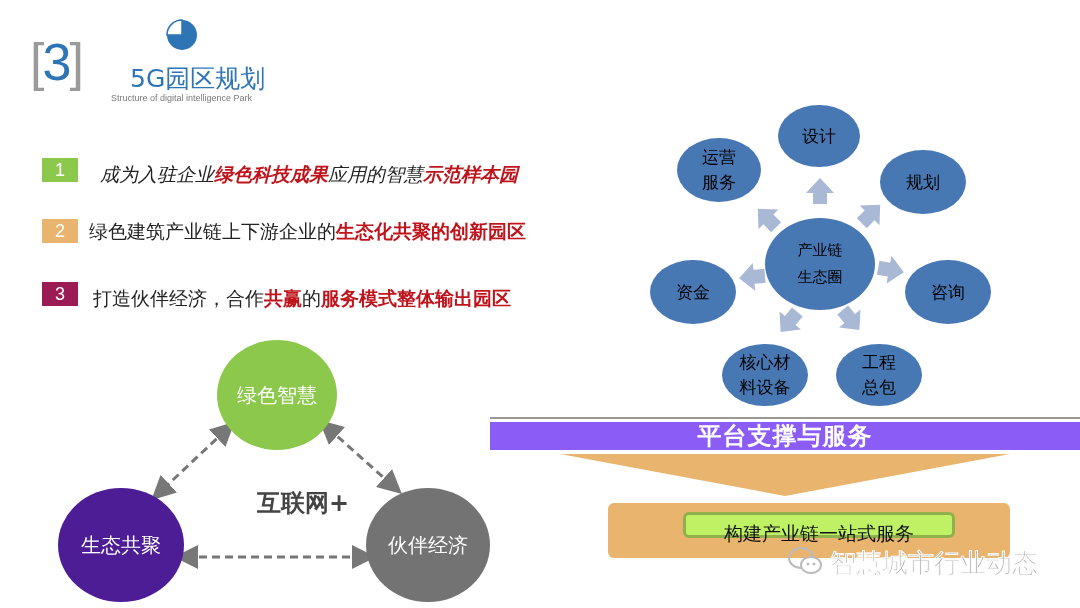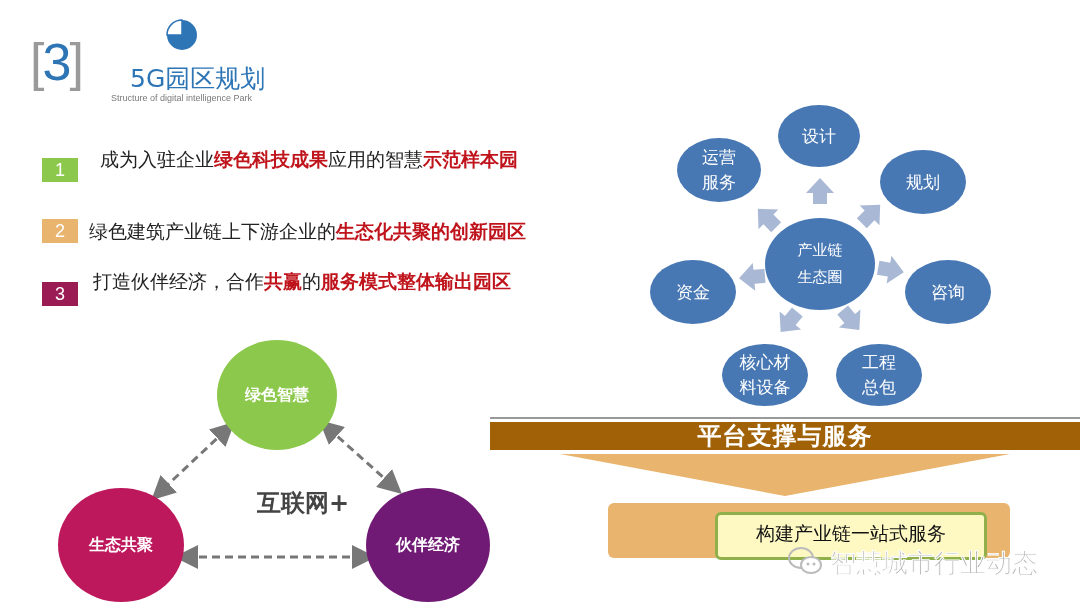--- a/index.html
+++ b/index.html
@@ -14,7 +14,7 @@
   .badge { width:36px; height:24px; color:#fff; font-size:18px; text-align:center; line-height:24px; font-family:"Liberation Sans",sans-serif; }
   .line-text { font-size:19px; color:#222; white-space:nowrap; }
   .hl { color:#c0141c; font-weight:bold; }
-  .node { border-radius:50%; color:#ffffff; display:flex; align-items:center; justify-content:center; text-align:center; font-size:17px; line-height:25px; }
+  .node { border-radius:50%; color:#000000; display:flex; align-items:center; justify-content:center; text-align:center; font-size:17px; line-height:25px; }
   .blue { background:#4878b4; }
   .center-node { font-weight:normal; font-size:15px; line-height:27px; }
   .tri-node { border-radius:50%; color:#fff; display:flex; align-items:center; justify-content:center; font-weight:bold; font-size:16px; }

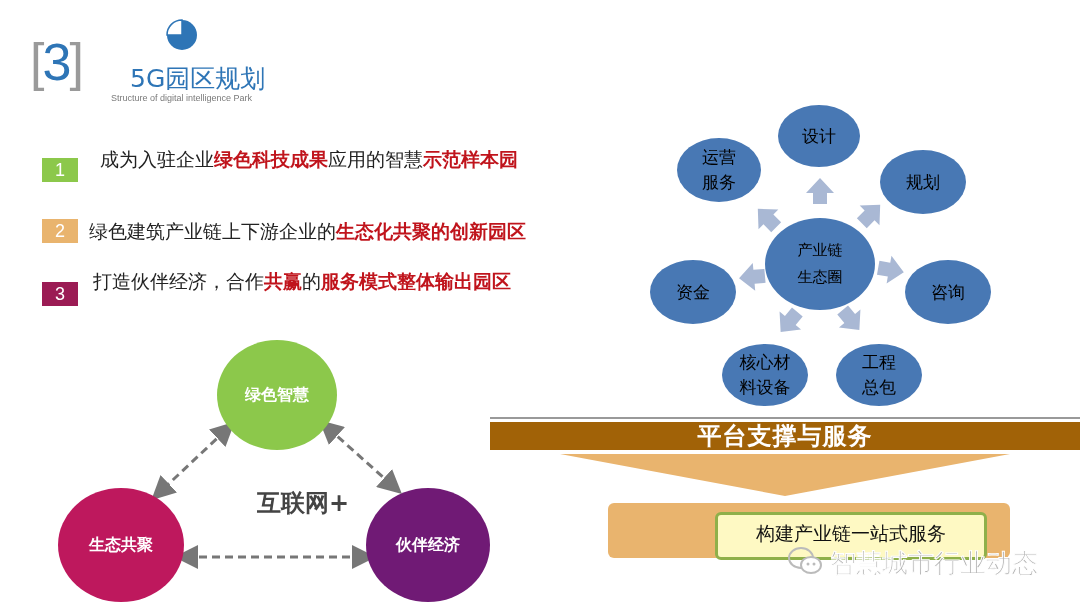--- a/index.html
+++ b/index.html
@@ -38,7 +38,7 @@
 <div class="abs title-en">Structure of digital intelligence Park</div>
 
 <div class="abs badge" style="left:42px;top:158px;background:#8cc84b;">1</div>
-<div class="abs line-text" style="left:100px;top:147px;"><span>成为入驻企业</span><span class="hl">绿色科技成果</span><span>应用的智慧</span><span class="hl">示范样本园</span></div>
+<div class="abs line-text" style="left:100px;top:162px;font-style:italic;"><span>成为入驻企业</span><span class="hl">绿色科技成果</span><span>应用的智慧</span><span class="hl">示范样本园</span></div>
 
 <div class="abs badge" style="left:42px;top:219px;background:#e9b46e;">2</div>
 <div class="abs line-text" style="left:89px;top:219px;"><span>绿色建筑产业链上下游企业的</span><span class="hl">生态化共聚的创新园区</span></div>

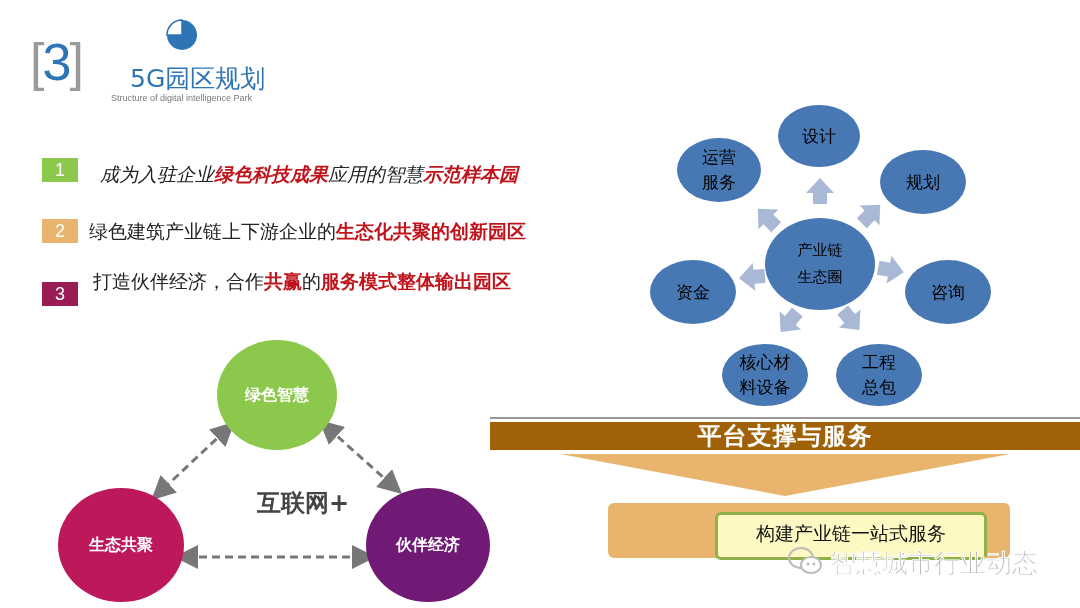--- a/index.html
+++ b/index.html
@@ -44,7 +44,7 @@
 <div class="abs line-text" style="left:89px;top:219px;"><span>绿色建筑产业链上下游企业的</span><span class="hl">生态化共聚的创新园区</span></div>
 
 <div class="abs badge" style="left:42px;top:282px;background:#9b1b54;">3</div>
-<div class="abs line-text" style="left:93px;top:269px;text-align:right;"><span>打造伙伴经济，合作</span><span class="hl">共赢</span><span>的</span><span class="hl">服务模式整体输出园区</span></div>
+<div class="abs line-text" style="left:93px;top:286px;text-align:right;"><span>打造伙伴经济，合作</span><span class="hl">共赢</span><span>的</span><span class="hl">服务模式整体输出园区</span></div>
 
 <svg class="abs" style="left:0;top:0;" width="1080" height="608">
   <defs>

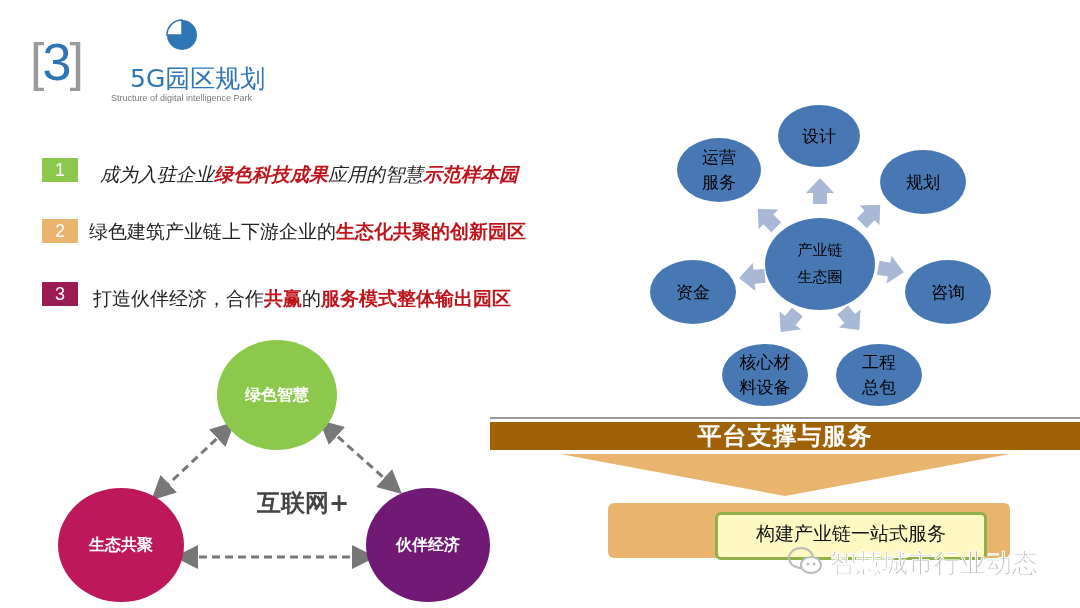--- a/index.html
+++ b/index.html
@@ -17,7 +17,7 @@
   .node { border-radius:50%; color:#000000; display:flex; align-items:center; justify-content:center; text-align:center; font-size:17px; line-height:25px; }
   .blue { background:#4878b4; }
   .center-node { font-weight:normal; font-size:15px; line-height:27px; }
-  .tri-node { border-radius:50%; color:#fff; display:flex; align-items:center; justify-content:center; font-weight:bold; font-size:16px; }
+  .tri-node { border-radius:50%; color:#fff; display:flex; align-items:center; justify-content:center; font-weight:normal; font-size:20px; }
   .bar-line { left:490px; top:417px; width:590px; height:2px; background:#999; }
   .platform-bar { left:490px; top:422px; width:590px; height:28px; background:#a16207; color:#fff; font-weight:bold; font-size:24px; text-align:center; line-height:28px; letter-spacing:1px; }
   .orange-box { left:608px; top:503px; width:402px; height:55px; background:#e9b46e; border-radius:6px; }

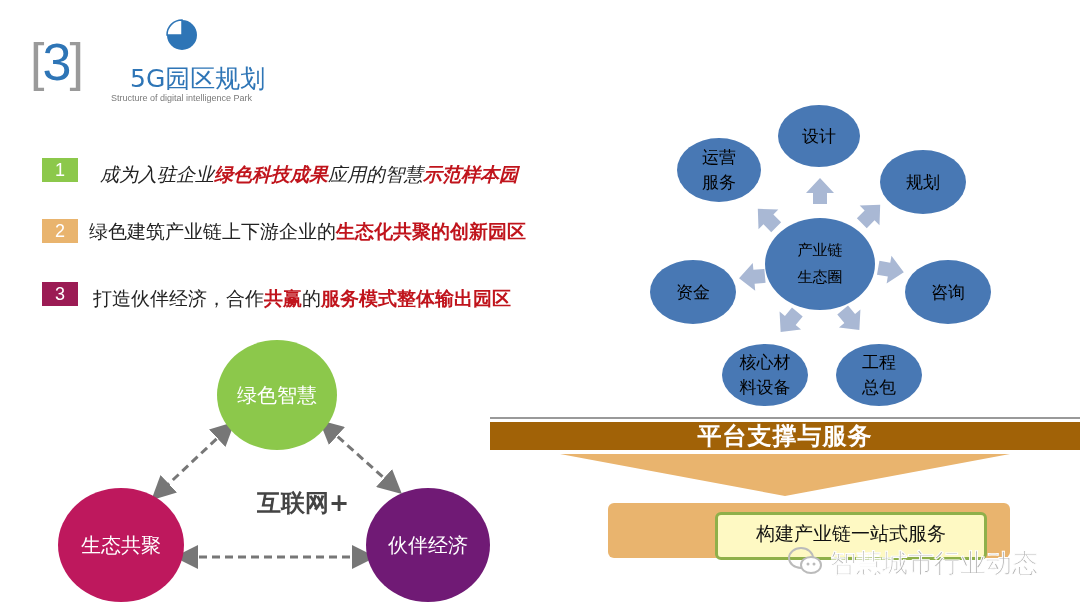--- a/index.html
+++ b/index.html
@@ -19,7 +19,7 @@
   .center-node { font-weight:normal; font-size:15px; line-height:27px; }
   .tri-node { border-radius:50%; color:#fff; display:flex; align-items:center; justify-content:center; font-weight:normal; font-size:20px; }
   .bar-line { left:490px; top:417px; width:590px; height:2px; background:#999; }
-  .platform-bar { left:490px; top:422px; width:590px; height:28px; background:#a16207; color:#fff; font-weight:bold; font-size:24px; text-align:center; line-height:28px; letter-spacing:1px; }
+  .platform-bar { left:490px; top:422px; width:590px; height:28px; background:#8b5cf6; color:#fff; font-weight:bold; font-size:24px; text-align:center; line-height:28px; letter-spacing:1px; }
   .orange-box { left:608px; top:503px; width:402px; height:55px; background:#e9b46e; border-radius:6px; }
   .inner-box { left:683px; top:512px; width:272px; height:48px; background:#fef9c3; border:3px solid #8fb04a; border-radius:6px;
                font-size:19px; color:#111; text-align:center; line-height:36px; box-sizing:border-box;margin-left:32px; }

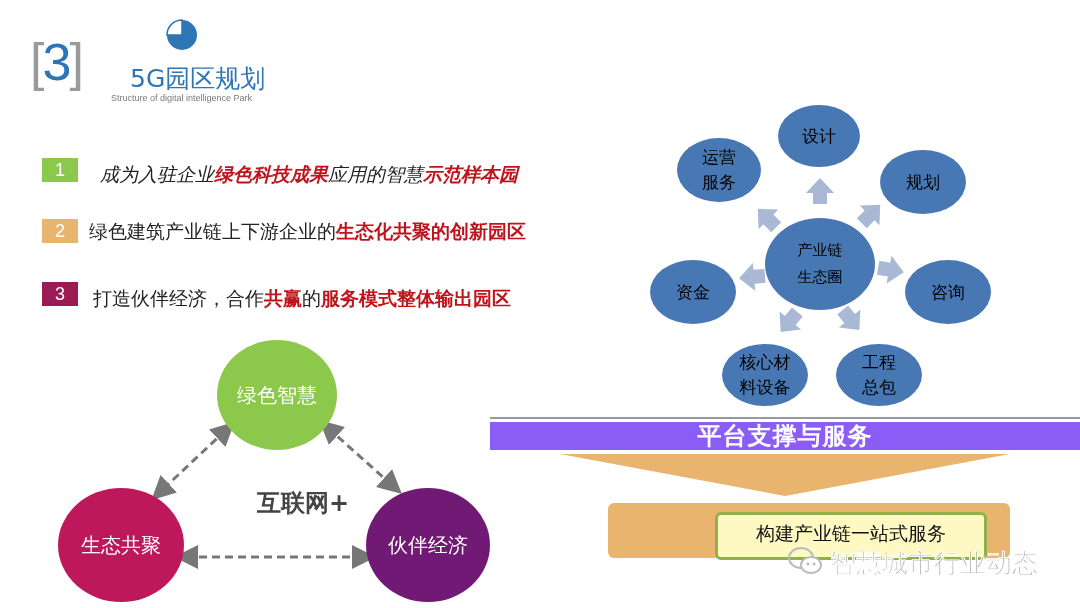--- a/index.html
+++ b/index.html
@@ -57,7 +57,7 @@
   <line x1="186" y1="557" x2="364" y2="557" stroke="#777" stroke-width="3" stroke-dasharray="8,5" marker-start="url(#ah)" marker-end="url(#ah)"></line>
 </svg>
 <div class="abs tri-node" style="left:217px;top:340px;width:120px;height:110px;background:#8cc84b;">绿色智慧</div>
-<div class="abs tri-node" style="left:58px;top:488px;width:126px;height:114px;background:#be185d;">生态共聚</div>
+<div class="abs tri-node" style="left:58px;top:488px;width:126px;height:114px;background:#4c1d95;">生态共聚</div>
 <div class="abs tri-node" style="left:366px;top:488px;width:124px;height:114px;background:#701a75;">伙伴经济</div>
 <div class="abs" style="left:229px;top:487px;font-size:24px;font-weight:bold;color:#444;margin-left:28px;">互联网+</div>
 

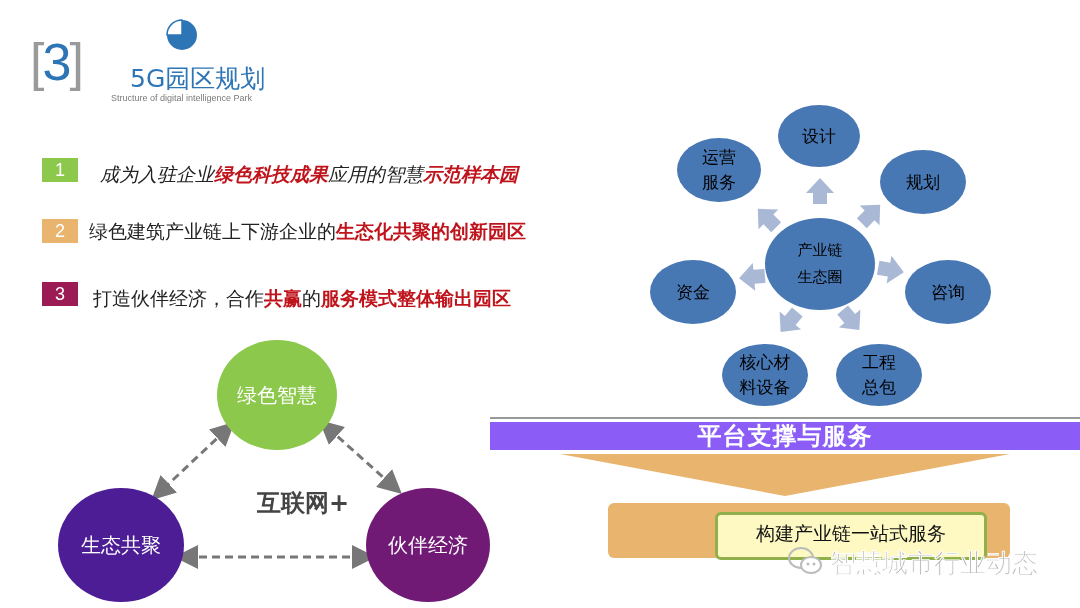--- a/index.html
+++ b/index.html
@@ -58,7 +58,7 @@
 </svg>
 <div class="abs tri-node" style="left:217px;top:340px;width:120px;height:110px;background:#8cc84b;">绿色智慧</div>
 <div class="abs tri-node" style="left:58px;top:488px;width:126px;height:114px;background:#4c1d95;">生态共聚</div>
-<div class="abs tri-node" style="left:366px;top:488px;width:124px;height:114px;background:#701a75;">伙伴经济</div>
+<div class="abs tri-node" style="left:366px;top:488px;width:124px;height:114px;background:#737373;">伙伴经济</div>
 <div class="abs" style="left:229px;top:487px;font-size:24px;font-weight:bold;color:#444;margin-left:28px;">互联网+</div>
 
 <svg class="abs" style="left:0;top:0;" width="1080" height="608">

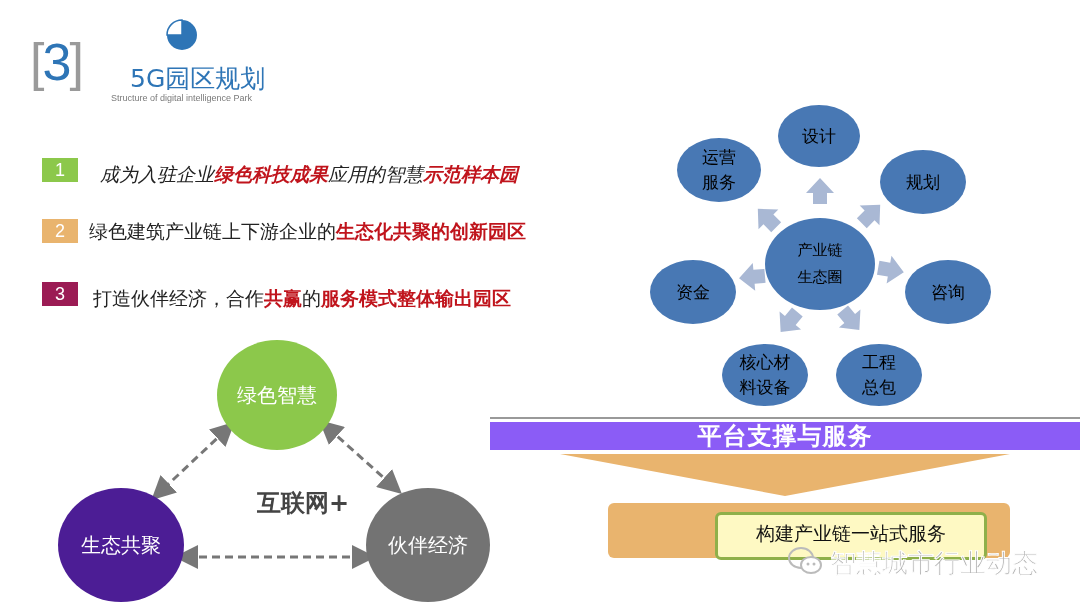--- a/index.html
+++ b/index.html
@@ -21,8 +21,8 @@
   .bar-line { left:490px; top:417px; width:590px; height:2px; background:#999; }
   .platform-bar { left:490px; top:422px; width:590px; height:28px; background:#8b5cf6; color:#fff; font-weight:bold; font-size:24px; text-align:center; line-height:28px; letter-spacing:1px; }
   .orange-box { left:608px; top:503px; width:402px; height:55px; background:#e9b46e; border-radius:6px; }
-  .inner-box { left:683px; top:512px; width:272px; height:48px; background:#fef9c3; border:3px solid #8fb04a; border-radius:6px;
-               font-size:19px; color:#111; text-align:center; line-height:36px; box-sizing:border-box;margin-left:32px; }
+  .inner-box { left:683px; top:512px; width:272px; height:26px; background:#bef264; border:3px solid #8fb04a; border-radius:6px;
+               font-size:19px; color:#111; text-align:center; line-height:36px; box-sizing:border-box; }
   .watermark { left:790px; top:546px; font-size:26px; color:rgba(170,170,170,0.9); white-space:nowrap;
                -webkit-text-stroke:1px #fff; }
 </style>

